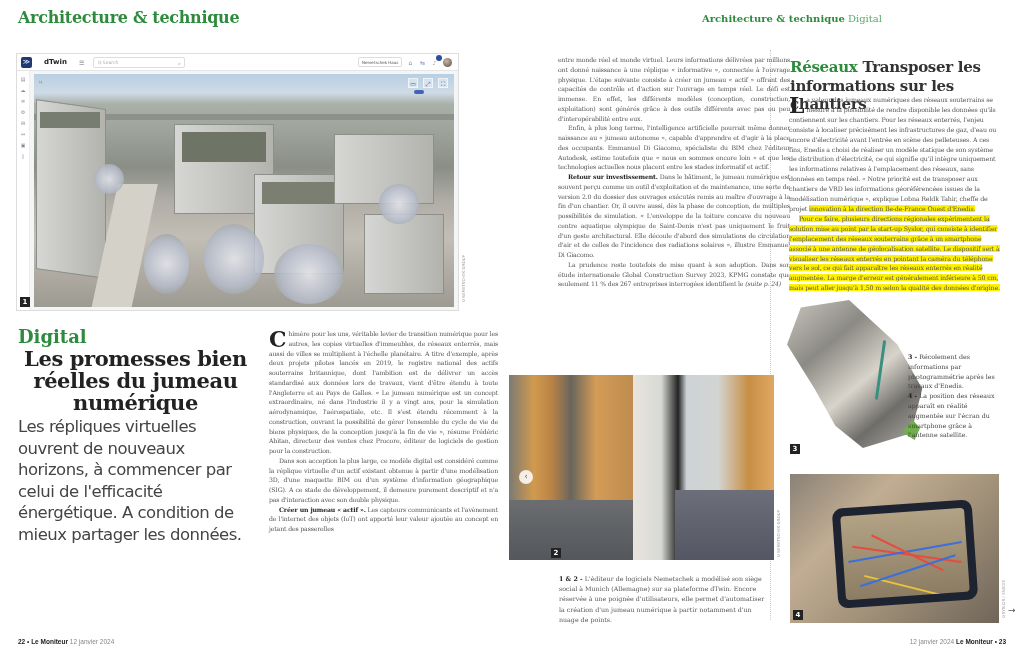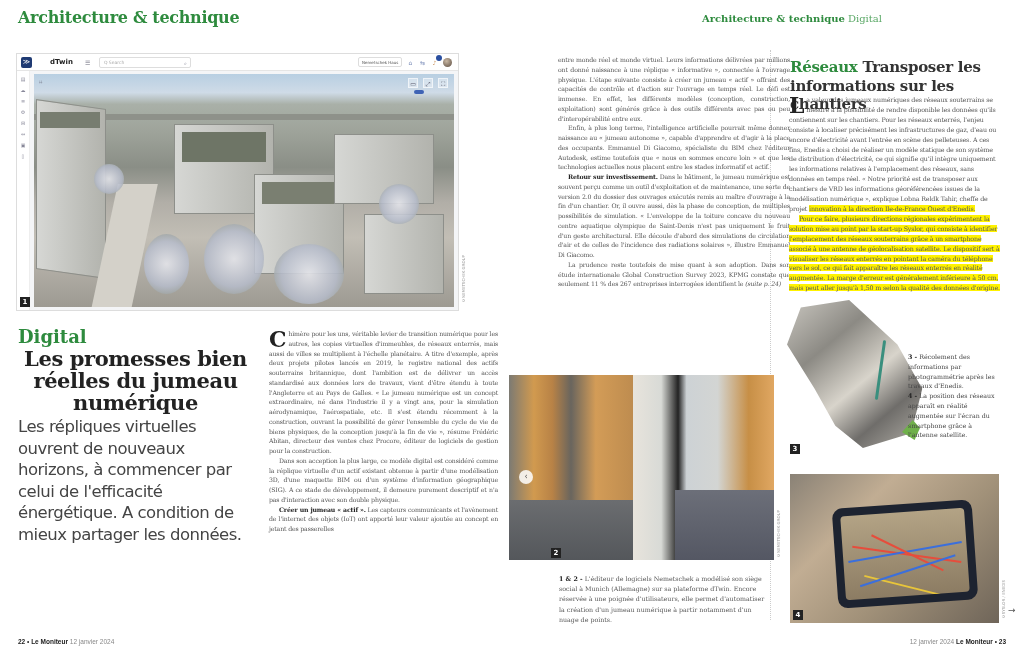--- a/index.html
+++ b/index.html
@@ -16,7 +16,7 @@
   .app { left: 16px; top: 53px; width: 443px; height: 258px; border: 1px solid #ddd; background: #f4f5f7; overflow: hidden; }
   .app-top { position: absolute; left: 0; top: 0; right: 0; height: 17px; background: #fff; border-bottom: 1px solid #e5e5e5; display: flex; align-items: center; }
   .logo-box { width: 11px; height: 11px; background: #1f3a73; border-radius: 2px; margin-left: 4px; color: #fff; font-size: 7px; line-height: 11px; text-align: center; font-family: "DejaVu Sans", sans-serif; }
-  .logo-text { font-family: "DejaVu Sans", sans-serif; font-size: 7px; margin-left: 10px; color: #222; font-weight: bold; padding-left: 8px; }
+  .logo-text { font-family: "DejaVu Sans", sans-serif; font-size: 7px; margin-left: 4px; color: #222; font-weight: bold; padding-left: 8px; }
   .hamb { margin-left: 12px; width: 8px; height: 7px; font-size: 6px; color: #667; font-family: "DejaVu Sans", sans-serif; line-height: 7px; }
   .search { margin-left: 6px; width: 92px; height: 11px; border: 1px solid #ddd; border-radius: 2px; font-family: "DejaVu Sans", sans-serif; font-size: 4.5px; color: #aaa; padding-left: 4px; line-height: 10px; position: relative; }
   .search .sicon { position: absolute; right: 3px; top: 0; color: #889; font-size: 5px; }

